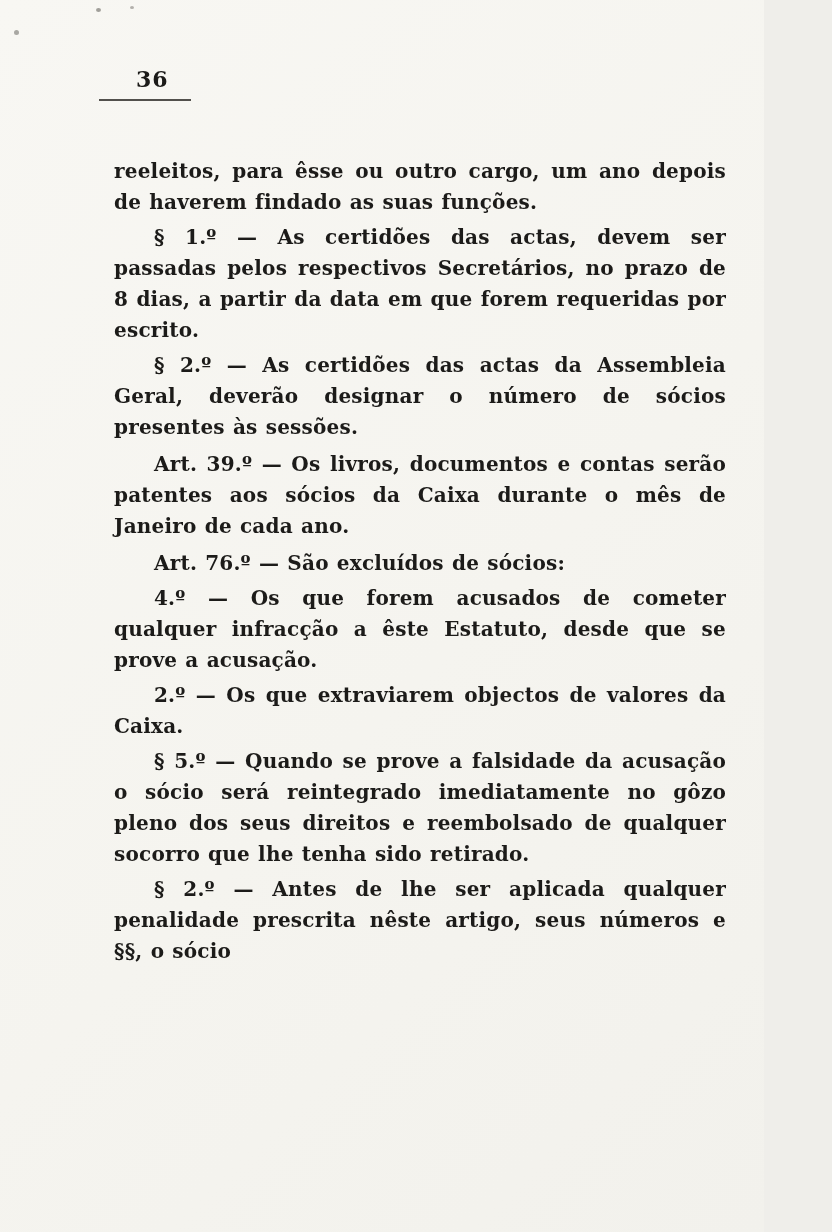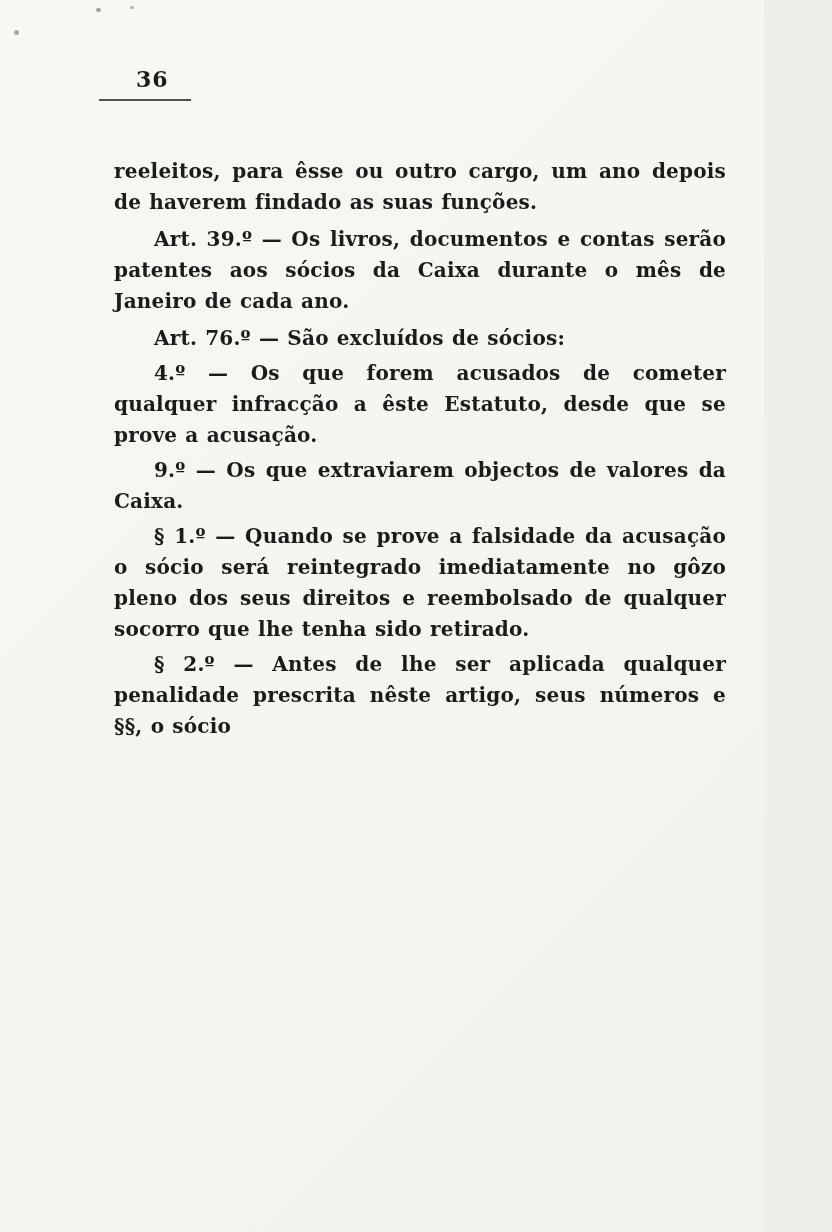--- a/index.html
+++ b/index.html
@@ -86,6 +86,7 @@
 
   <div class="text-block">
     <p>reeleitos, para êsse ou outro cargo, um ano depois de haverem findado as suas funções.</p>
+    <p class="indent">§ 1.º — As certidões das actas, devem ser passadas pelos respectivos Secretários, no prazo de 8 dias, a partir da data em que forem requeridas por escrito.</p>
     <p class="indent gap">Art. 39.º — Os livros, documentos e contas serão patentes aos sócios da Caixa durante o mês de Janeiro de cada ano.</p>
     <p class="indent gap">Art. 76.º — São excluídos de sócios:</p>
     <p class="indent">4.º — Os que forem acusados de cometer qualquer infracção a êste Estatuto, desde que se prove a acusação.</p>

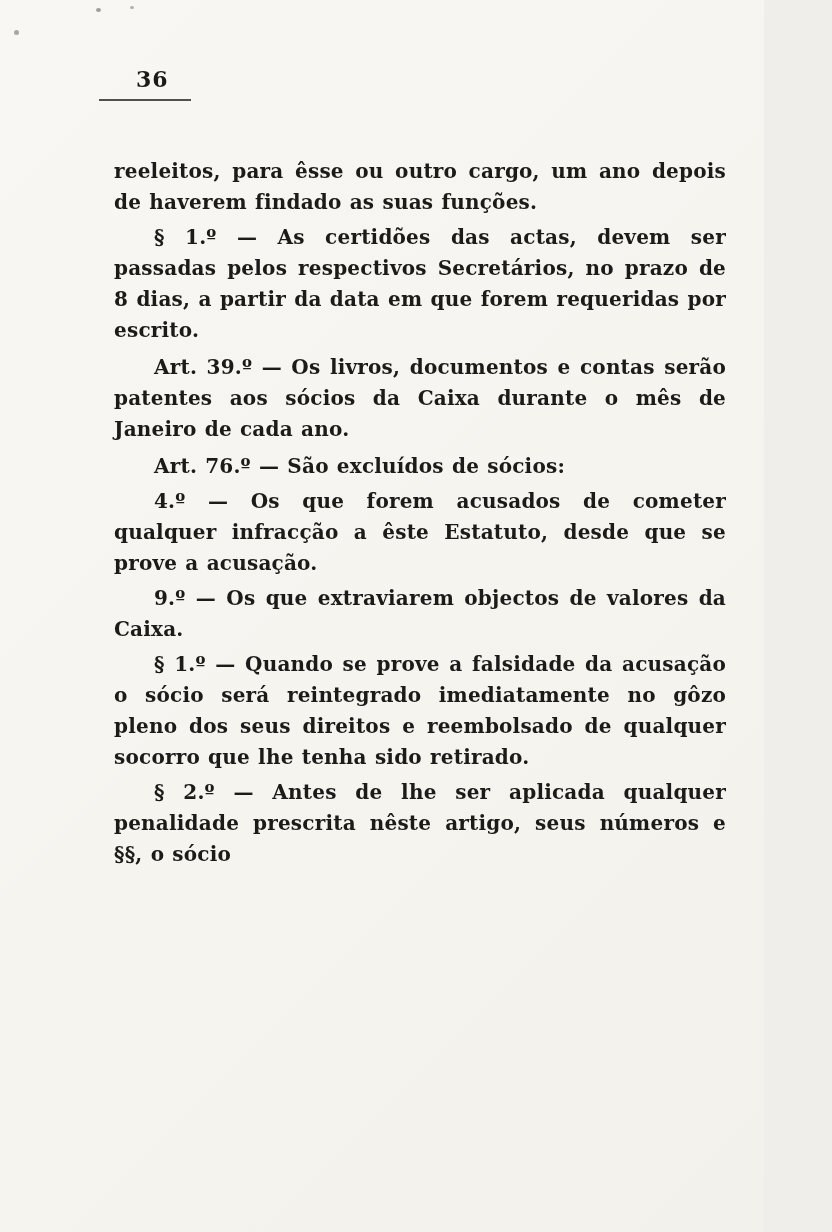--- a/index.html
+++ b/index.html
@@ -87,6 +87,7 @@
   <div class="text-block">
     <p>reeleitos, para êsse ou outro cargo, um ano depois de haverem findado as suas funções.</p>
     <p class="indent">§ 1.º — As certidões das actas, devem ser passadas pelos respectivos Secretários, no prazo de 8 dias, a partir da data em que forem requeridas por escrito.</p>
+    <p class="indent">§ 2.º — As certidões das actas da Assembleia Geral, deverão designar o número de sócios presentes às sessões.</p>
     <p class="indent gap">Art. 39.º — Os livros, documentos e contas serão patentes aos sócios da Caixa durante o mês de Janeiro de cada ano.</p>
     <p class="indent gap">Art. 76.º — São excluídos de sócios:</p>
     <p class="indent">4.º — Os que forem acusados de cometer qualquer infracção a êste Estatuto, desde que se prove a acusação.</p>

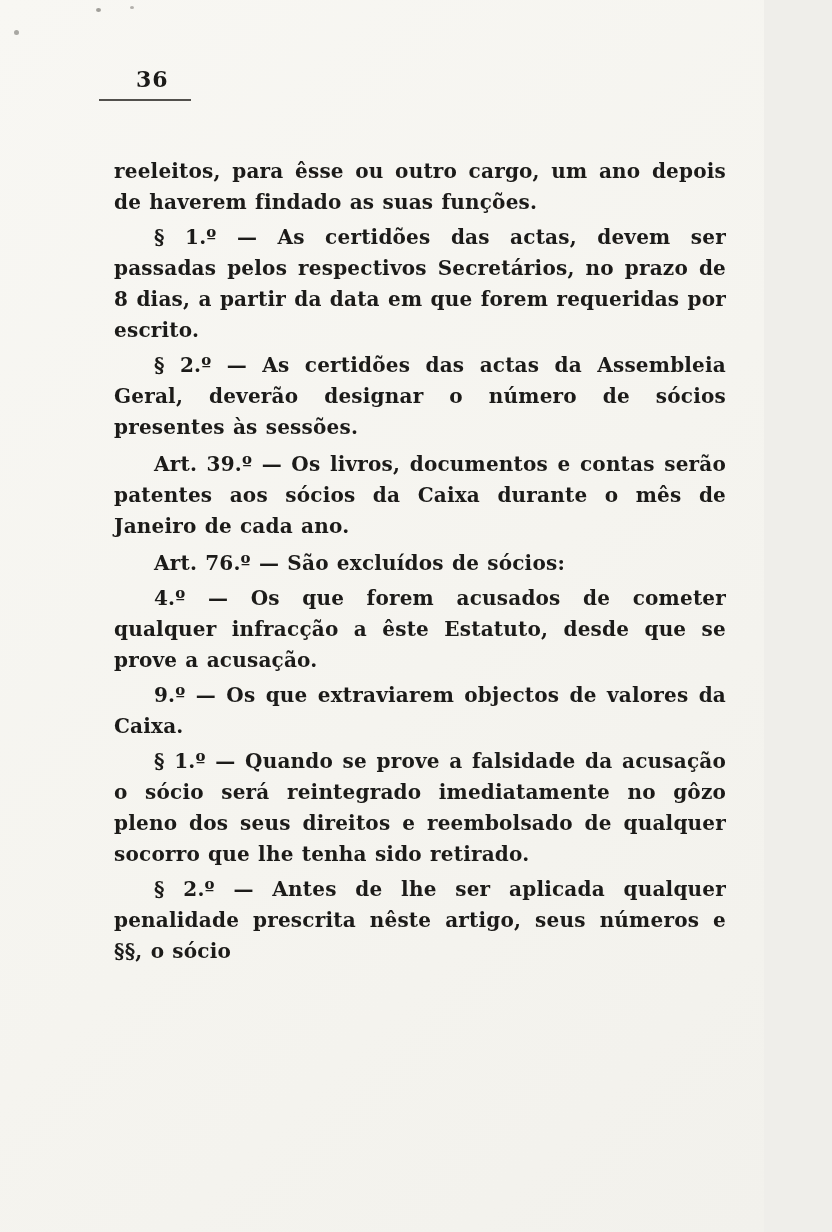--- a/index.html
+++ b/index.html
@@ -91,7 +91,7 @@
     <p class="indent gap">Art. 39.º — Os livros, documentos e contas serão patentes aos sócios da Caixa durante o mês de Janeiro de cada ano.</p>
     <p class="indent gap">Art. 76.º — São excluídos de sócios:</p>
     <p class="indent">4.º — Os que forem acusados de cometer qualquer infracção a êste Estatuto, desde que se prove a acusação.</p>
-    <p class="indent">9.º — Os que extraviarem objectos de valores da Caixa.</p>
+    <p class="indent">2.º — Os que extraviarem objectos de valores da Caixa.</p>
     <p class="indent">§ 1.º — Quando se prove a falsidade da acusação o sócio será reintegrado imediatamente no gôzo pleno dos seus direitos e reembolsado de qualquer socorro que lhe tenha sido retirado.</p>
     <p class="indent">§ 2.º — Antes de lhe ser aplicada qualquer penalidade prescrita nêste artigo, seus números e §§, o sócio</p>
   </div>

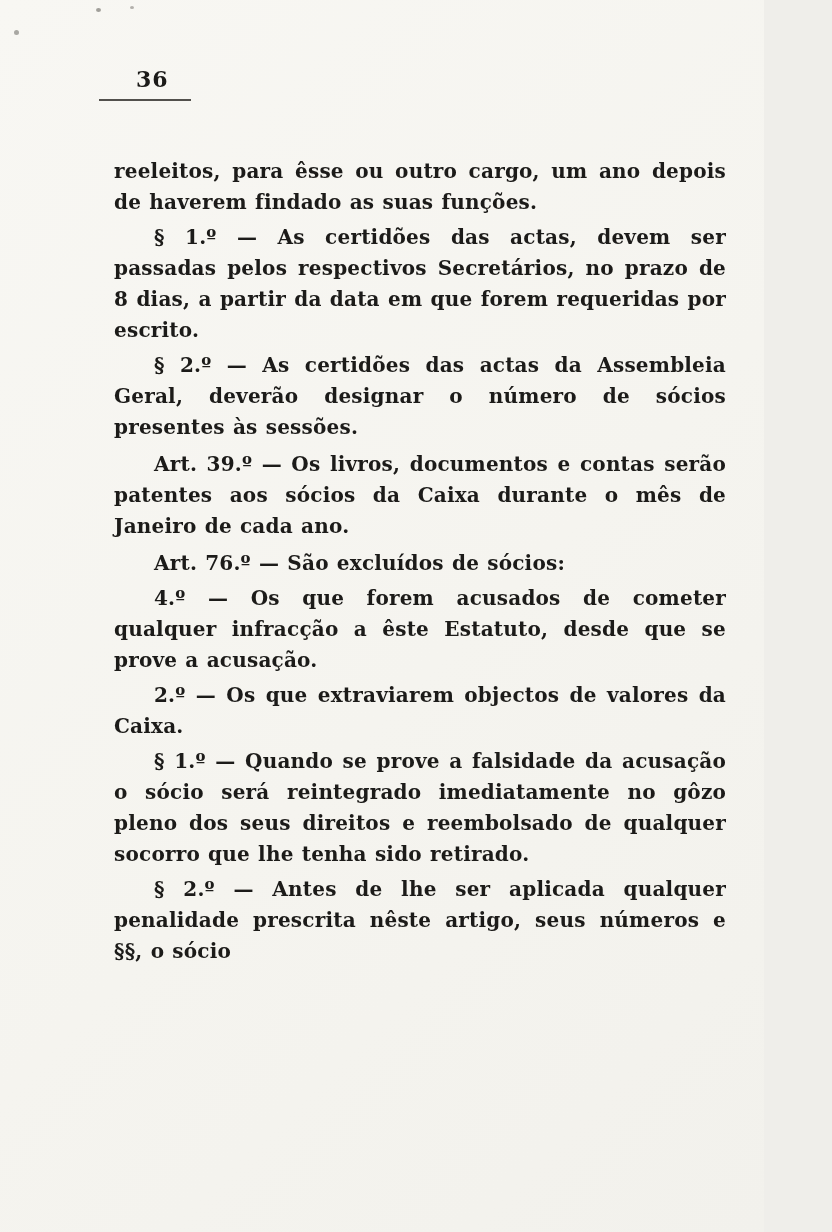--- a/index.html
+++ b/index.html
@@ -92,7 +92,7 @@
     <p class="indent gap">Art. 76.º — São excluídos de sócios:</p>
     <p class="indent">4.º — Os que forem acusados de cometer qualquer infracção a êste Estatuto, desde que se prove a acusação.</p>
     <p class="indent">2.º — Os que extraviarem objectos de valores da Caixa.</p>
-    <p class="indent">§ 1.º — Quando se prove a falsidade da acusação o sócio será reintegrado imediatamente no gôzo pleno dos seus direitos e reembolsado de qualquer socorro que lhe tenha sido retirado.</p>
+    <p class="indent">§ 5.º — Quando se prove a falsidade da acusação o sócio será reintegrado imediatamente no gôzo pleno dos seus direitos e reembolsado de qualquer socorro que lhe tenha sido retirado.</p>
     <p class="indent">§ 2.º — Antes de lhe ser aplicada qualquer penalidade prescrita nêste artigo, seus números e §§, o sócio</p>
   </div>
 

